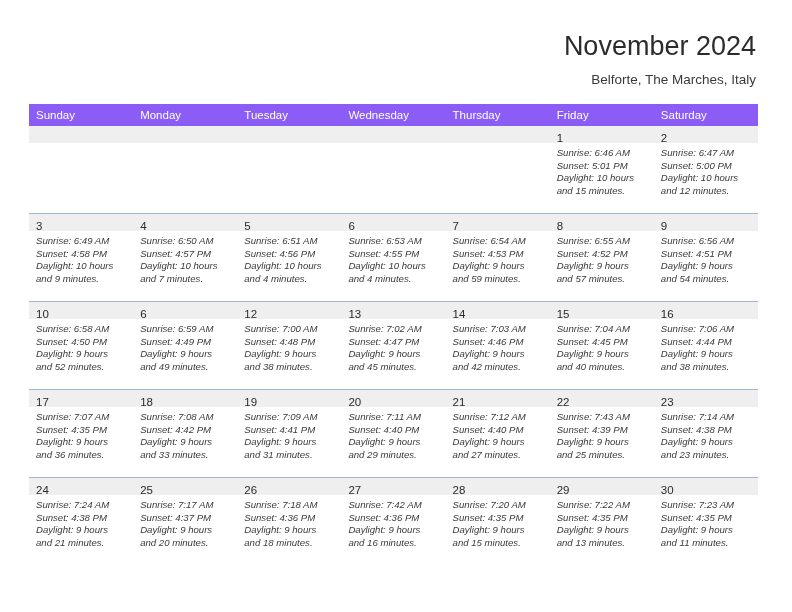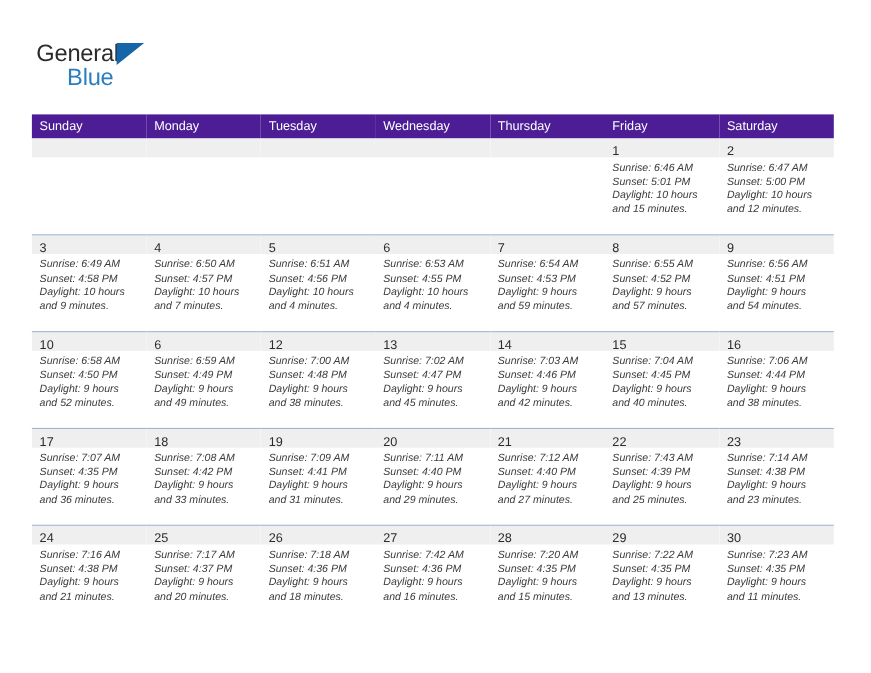--- a/index.html
+++ b/index.html
@@ -152,11 +152,6 @@
 
   <div class="header">
 
-    <div class="brand">
-      <span class="brand-general">General</span>
-      <span class="brand-triangle"></span>
-      <span class="brand-blue">Blue</span>
-    </div>
 
     <div class="title-block">
     </div>

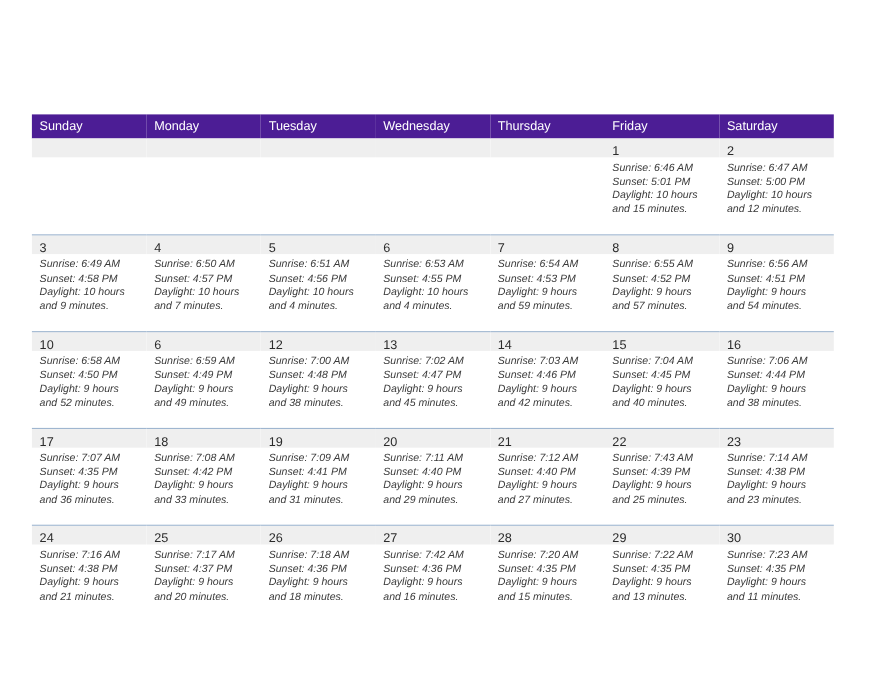--- a/index.html
+++ b/index.html
@@ -154,6 +154,7 @@
 
 
     <div class="title-block">
+      <h1 class="cal-title">November 2024</h1>
     </div>
 
   </div>

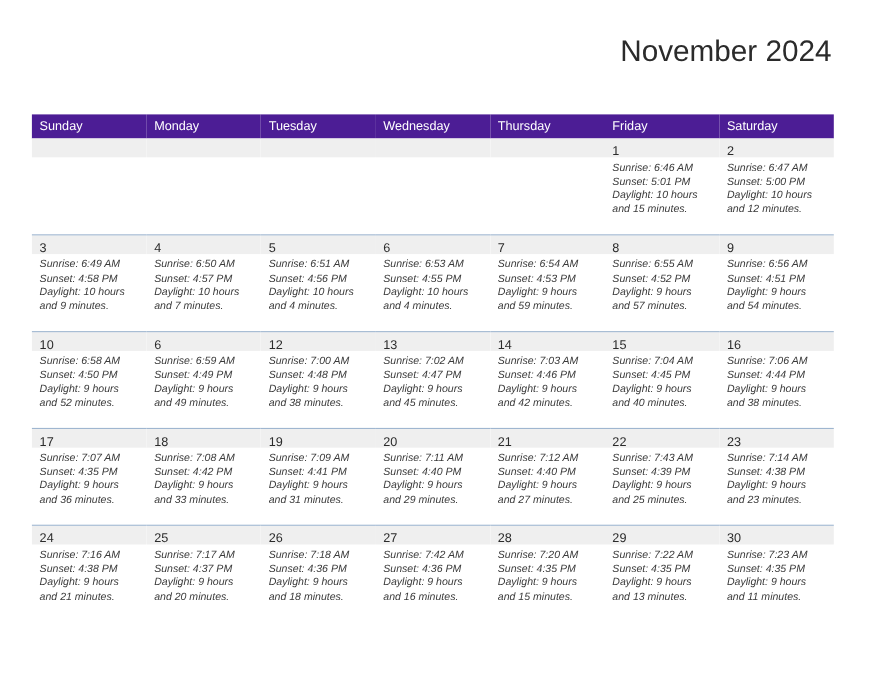--- a/index.html
+++ b/index.html
@@ -155,6 +155,7 @@
 
     <div class="title-block">
       <h1 class="cal-title">November 2024</h1>
+      <p class="cal-subtitle">Belforte, The Marches, Italy</p>
     </div>
 
   </div>

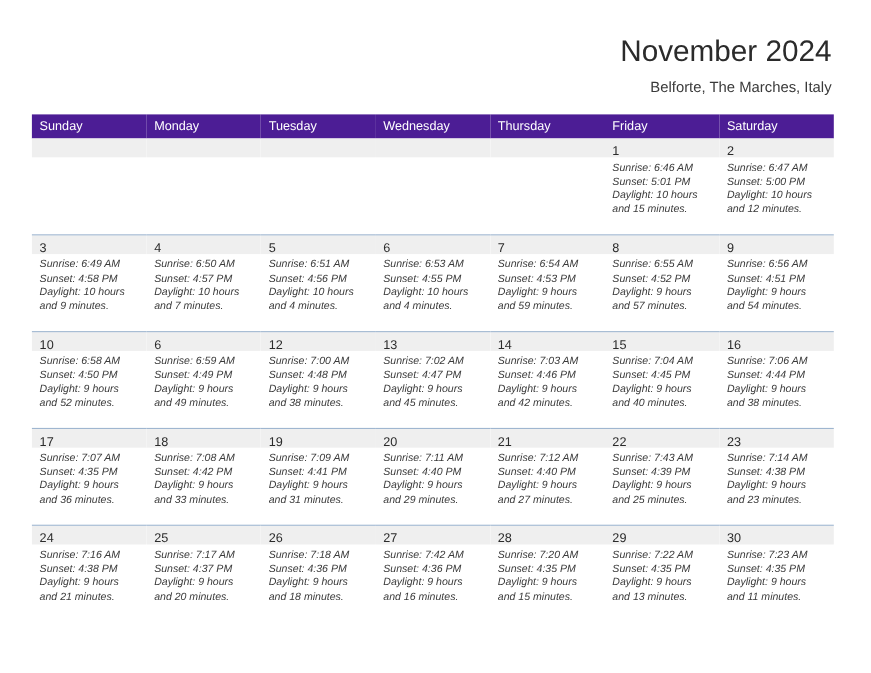--- a/index.html
+++ b/index.html
@@ -97,7 +97,7 @@
     table-layout: fixed;
   }
   .calendar th {
-    background: #4c1d95;
+    background: #8b5cf6;
     color: #ffffff;
     font-size: 11.5px;
     font-weight: normal;

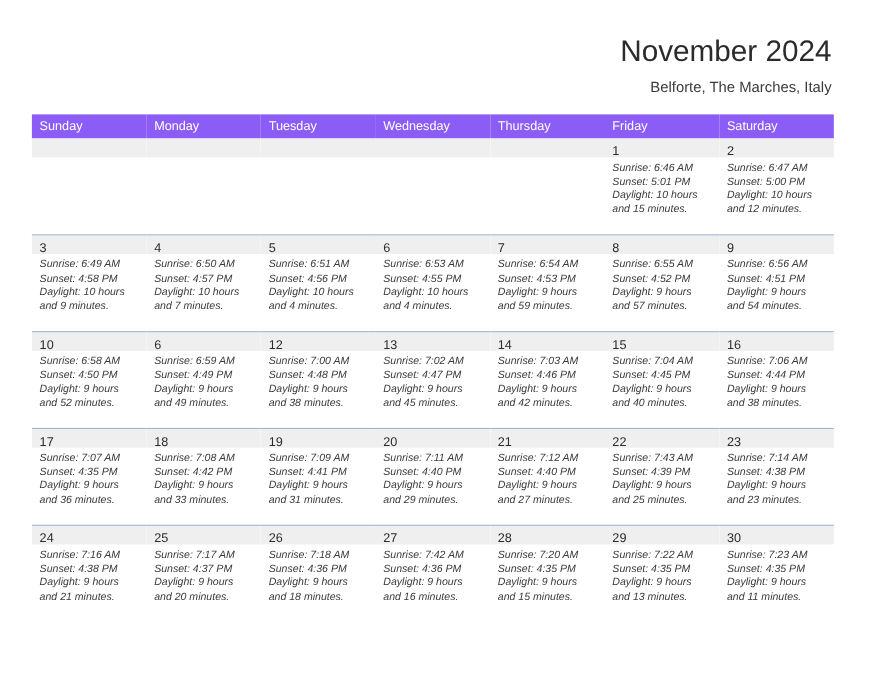--- a/index.html
+++ b/index.html
@@ -412,7 +412,7 @@
           <td>
             <div class="daynum-band"><span class="daynum">24</span></div>
             <div class="cell-body">
-              <div class="line">Sunrise: 7:16 AM</div>
+              <div class="line">Sunrise: 7:24 AM</div>
               <div class="line">Sunset: 4:38 PM</div>
               <div class="line">Daylight: 9 hours</div>
               <div class="line">and 21 minutes.</div>

